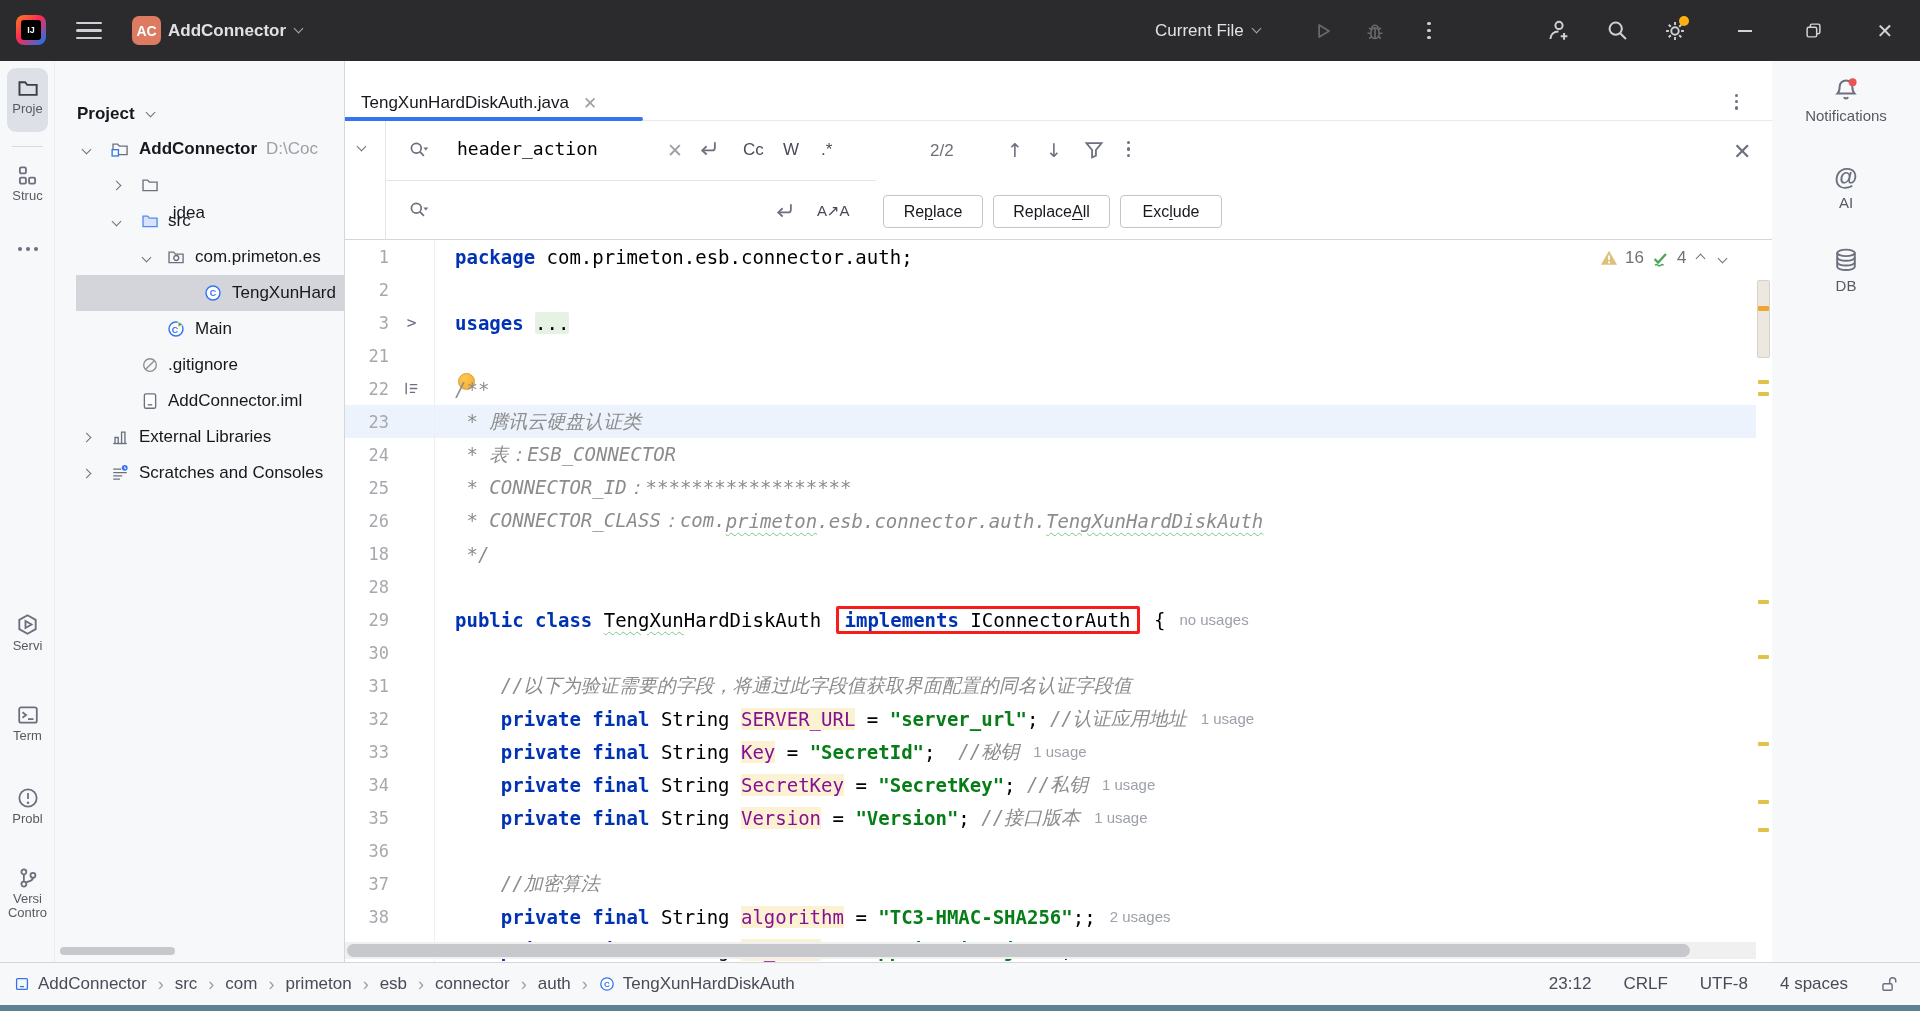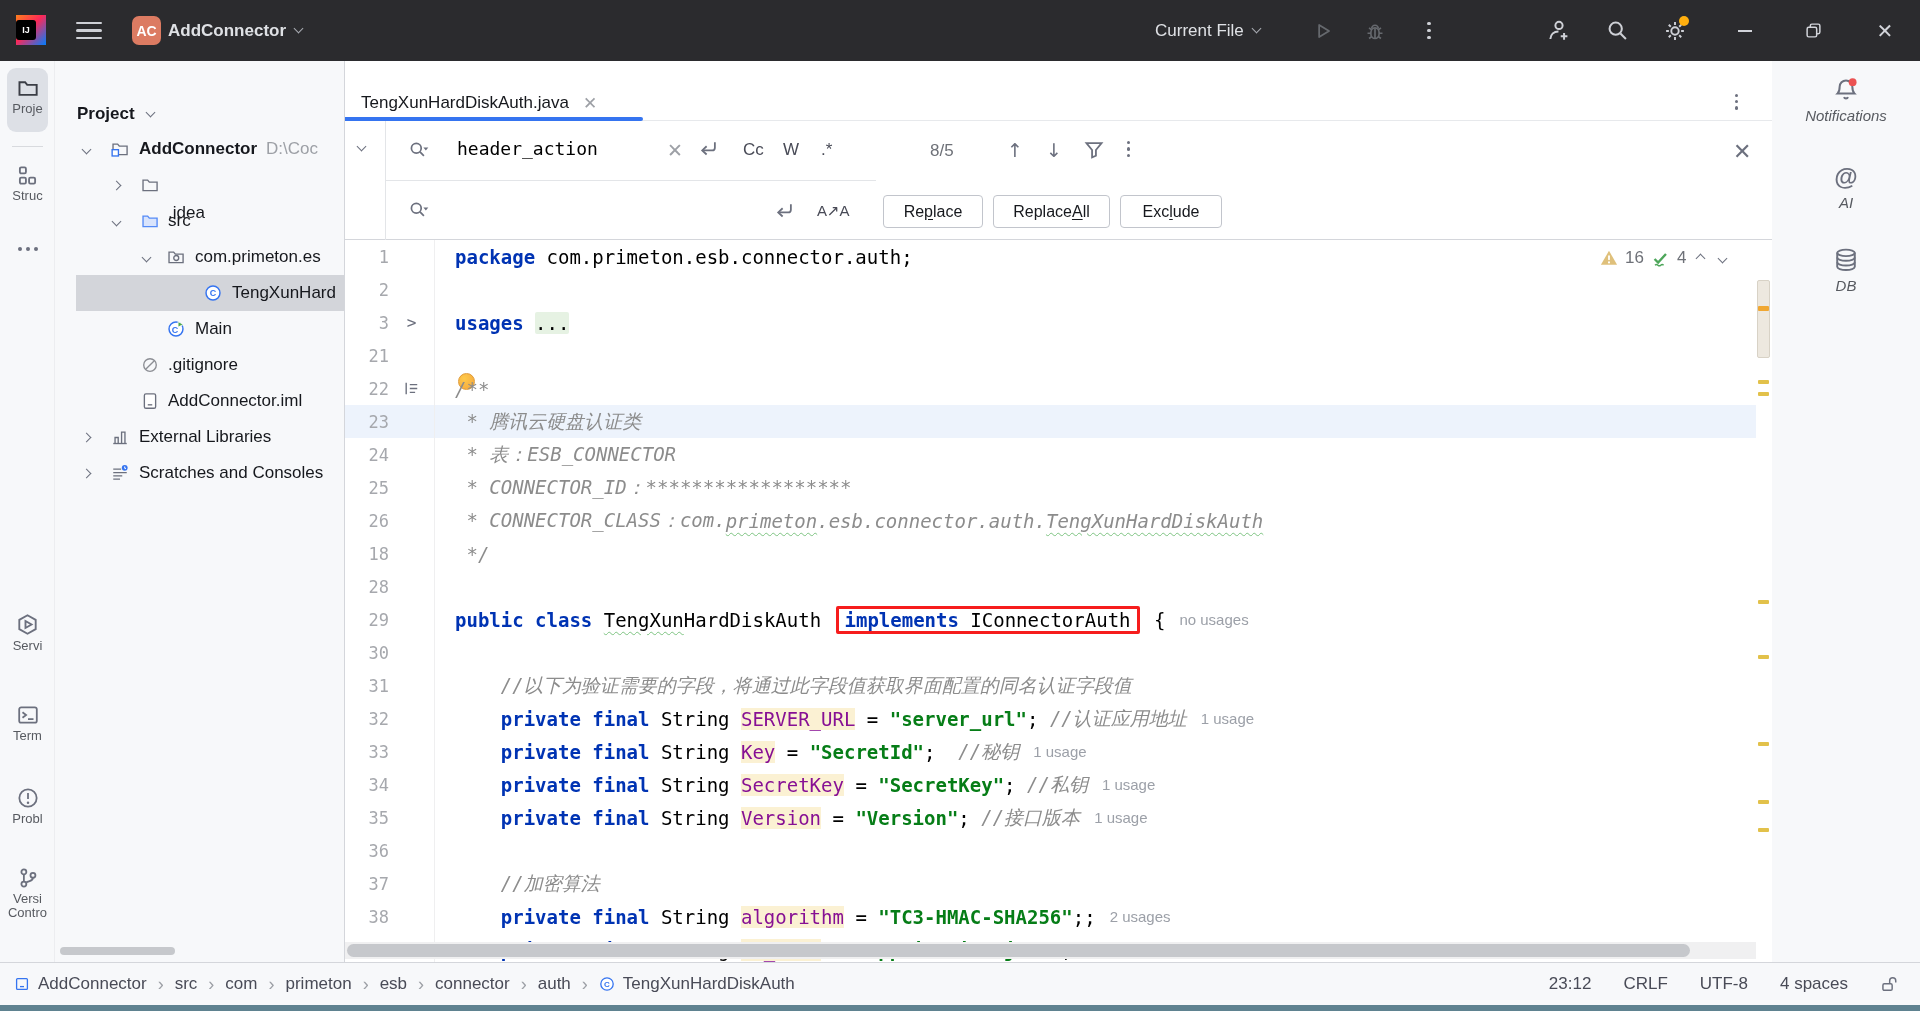--- a/index.html
+++ b/index.html
@@ -10,9 +10,9 @@
   
   .titlebar { position:absolute; left:0; top:0; width:1920px; height:61px; background:#2B2B2E; }
   .titlebar .abs { position:absolute; display:flex; align-items:center; }
-  .logo { left:16px; top:15px; width:30px; height:30px; border-radius:0;
+  .logo { left:16px; top:15px; width:30px; height:30px; border-radius:8px;
     background:linear-gradient(135deg,#fc801d 0%,#fe2857 45%,#007eff 100%);
-    color:#fff; font-size:11px; font-weight:bold; }
+    color:#fff; font-size:11px; font-weight:bold; justify-content:center; }
   .logo .lg-in{ background:#000; color:#fff; width:20px;height:20px;border-radius:3px;
     display:flex;align-items:center;justify-content:center;font-size:9px;}
   .hamburger { left:76px; top:22px; width:26px; height:17px; flex-direction:column; justify-content:space-between;}

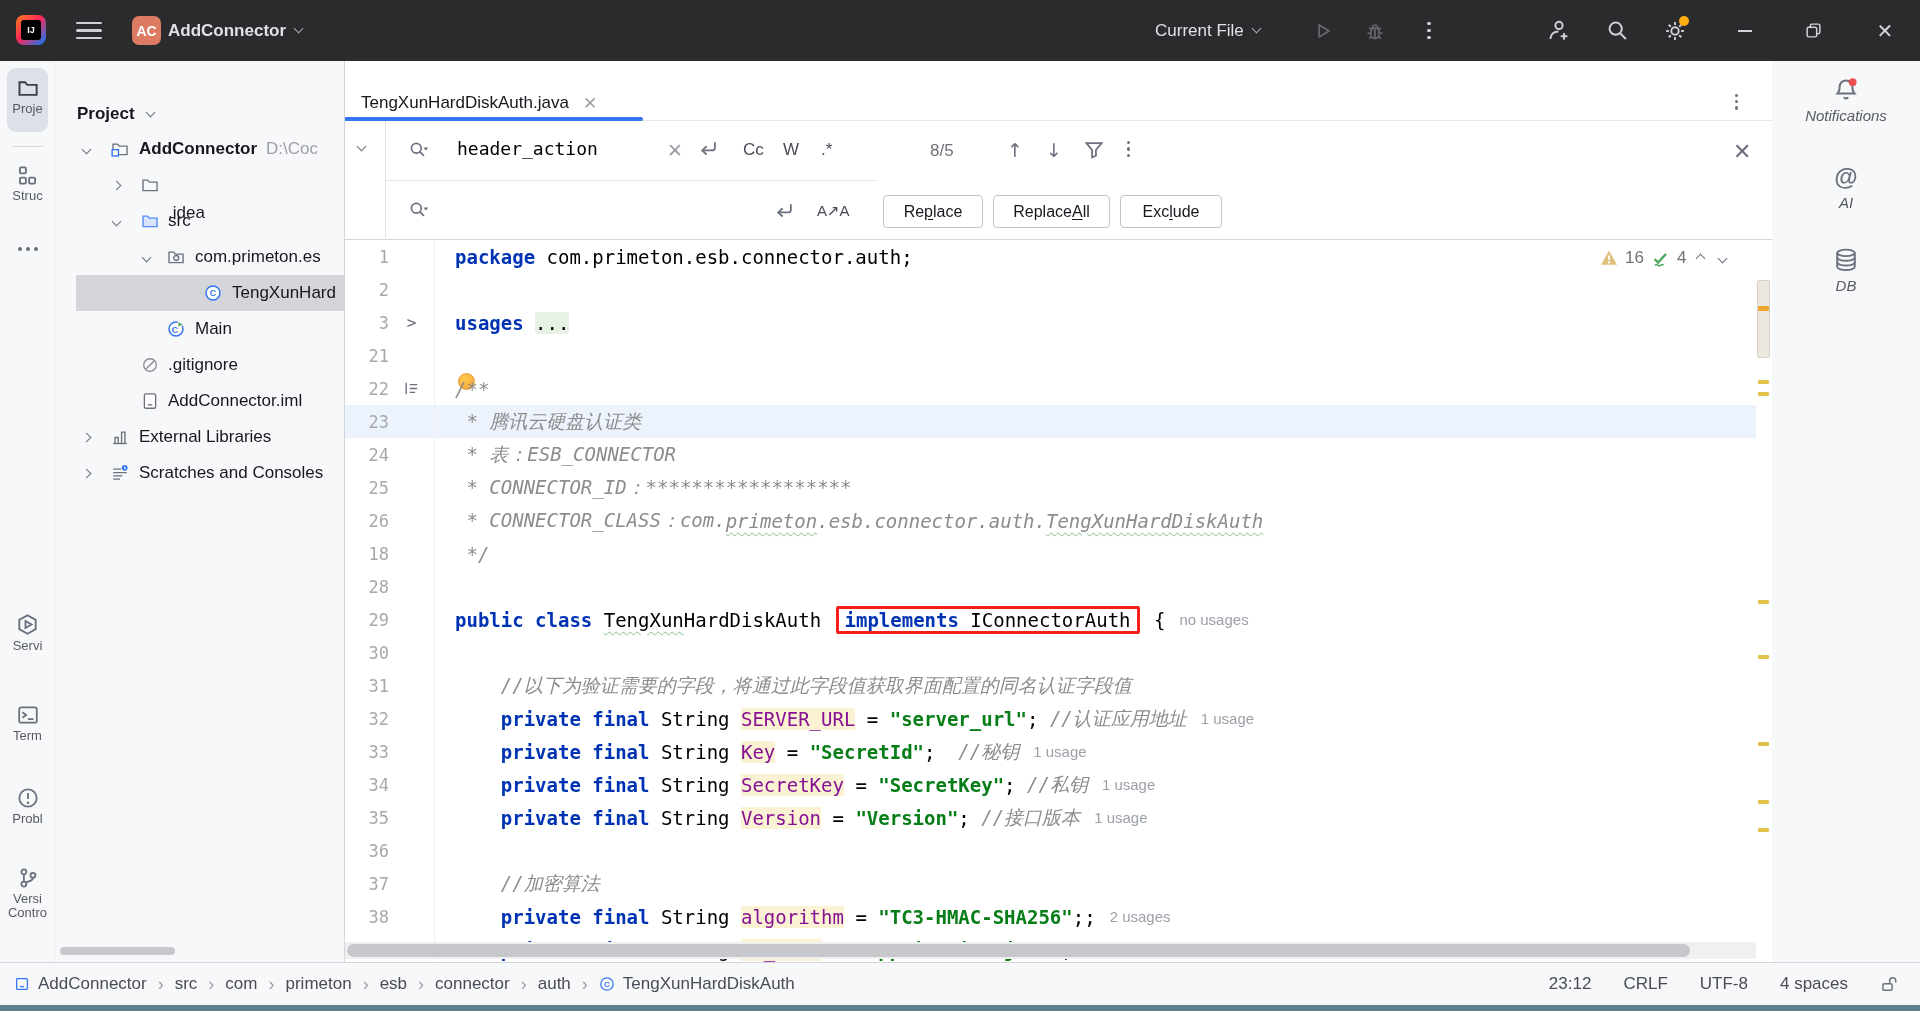--- a/index.html
+++ b/index.html
@@ -110,7 +110,7 @@
   
   .right-stripe{ position:absolute; left:1772px; top:61px; width:148px; height:901px; background:#F7F8FA;}
   .rs-item{ position:absolute; left:0; width:148px; display:flex; flex-direction:column; align-items:center; gap:4px;}
-  .rs-lab{ font-size:15px; color:#575A60;font-style:italic;}
+  .rs-lab{ font-size:15px; color:#575A60;}
 
   
   .statusbar{ position:absolute; left:0; top:962px; width:1920px; height:43px; background:#F7F8FA; border-top:1px solid #D4D6DB;

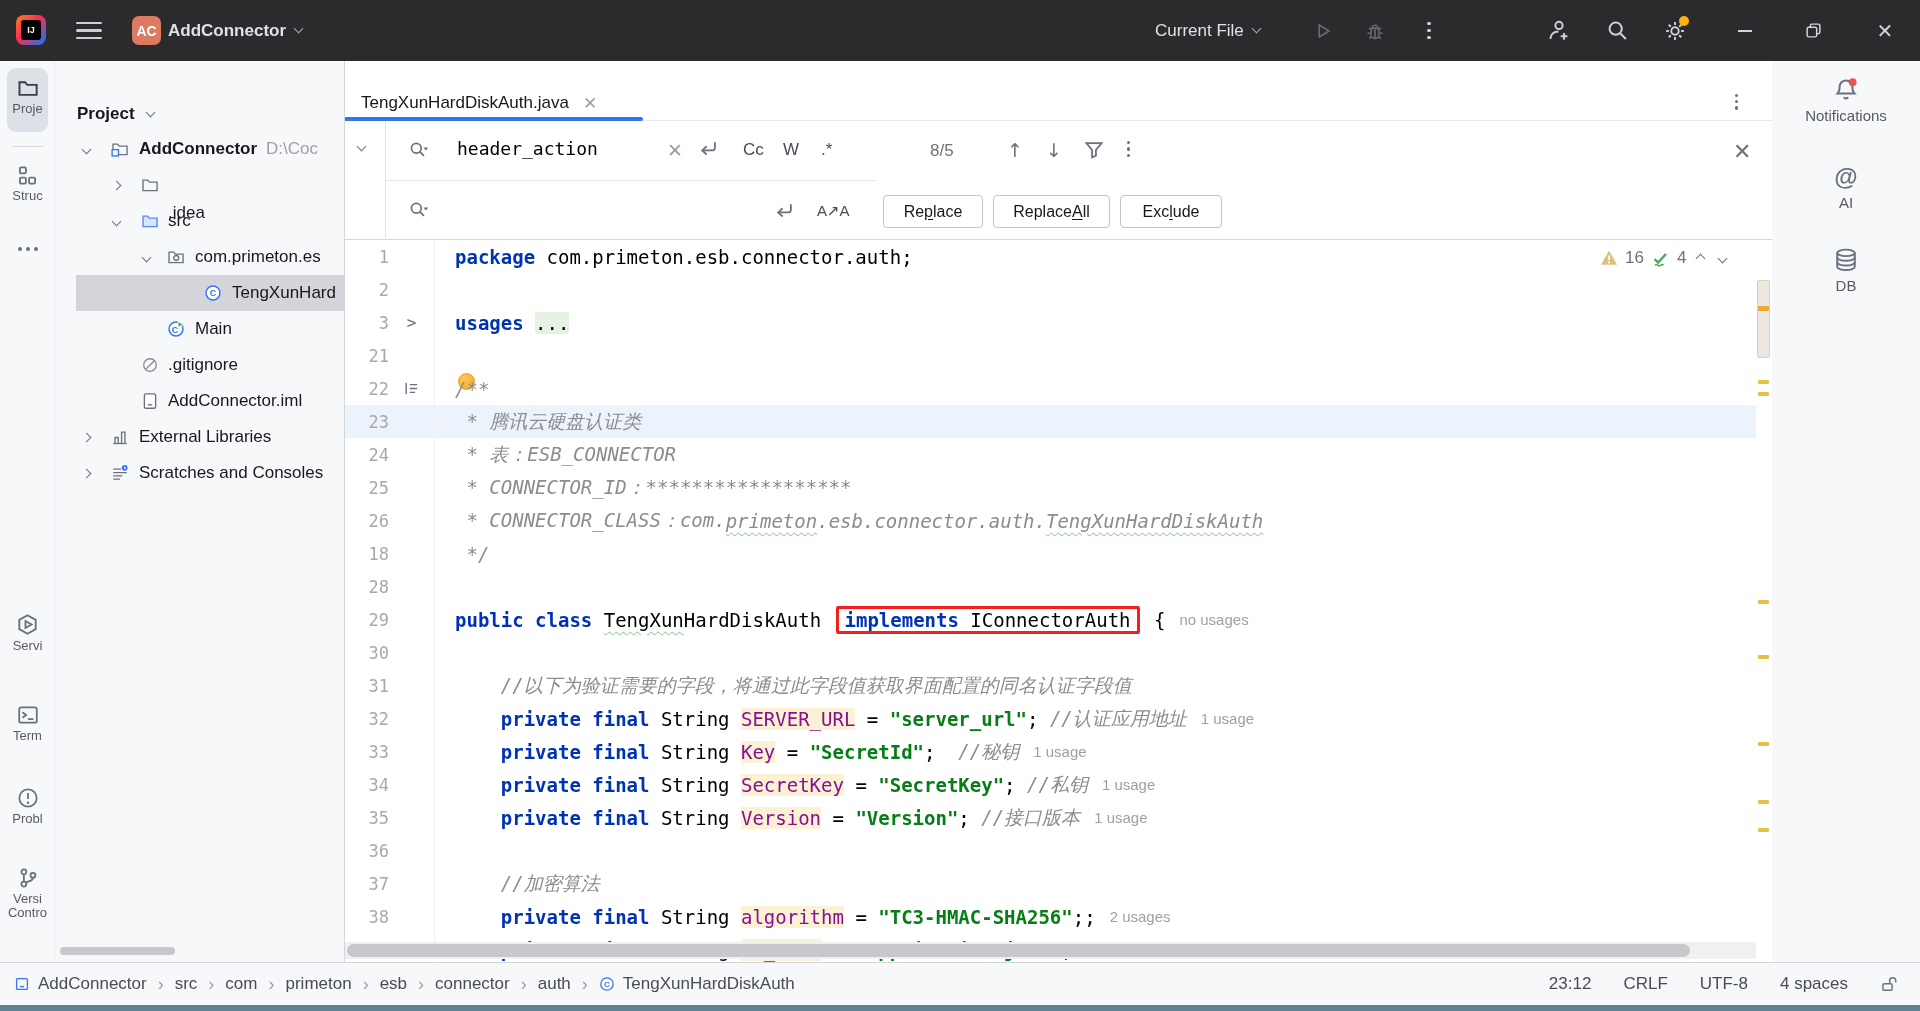--- a/index.html
+++ b/index.html
@@ -468,7 +468,7 @@
       </div>
       <div class="sp-abs sp-opt" style="left:472px; top:81px; font-size:15px;">A↗A</div>
 
-      <div class="sp-abs sp-results" style="left:585px; top:20px;">8/5</div>
+      <div class="sp-abs sp-results" style="left:585px; top:20px;">2/2</div>
       <div class="sp-abs arrow-ud" style="left:662px; top:18px;">↑</div>
       <div class="sp-abs arrow-ud" style="left:701px; top:18px;">↓</div>
       <div class="sp-abs" style="left:738px; top:18px;">

